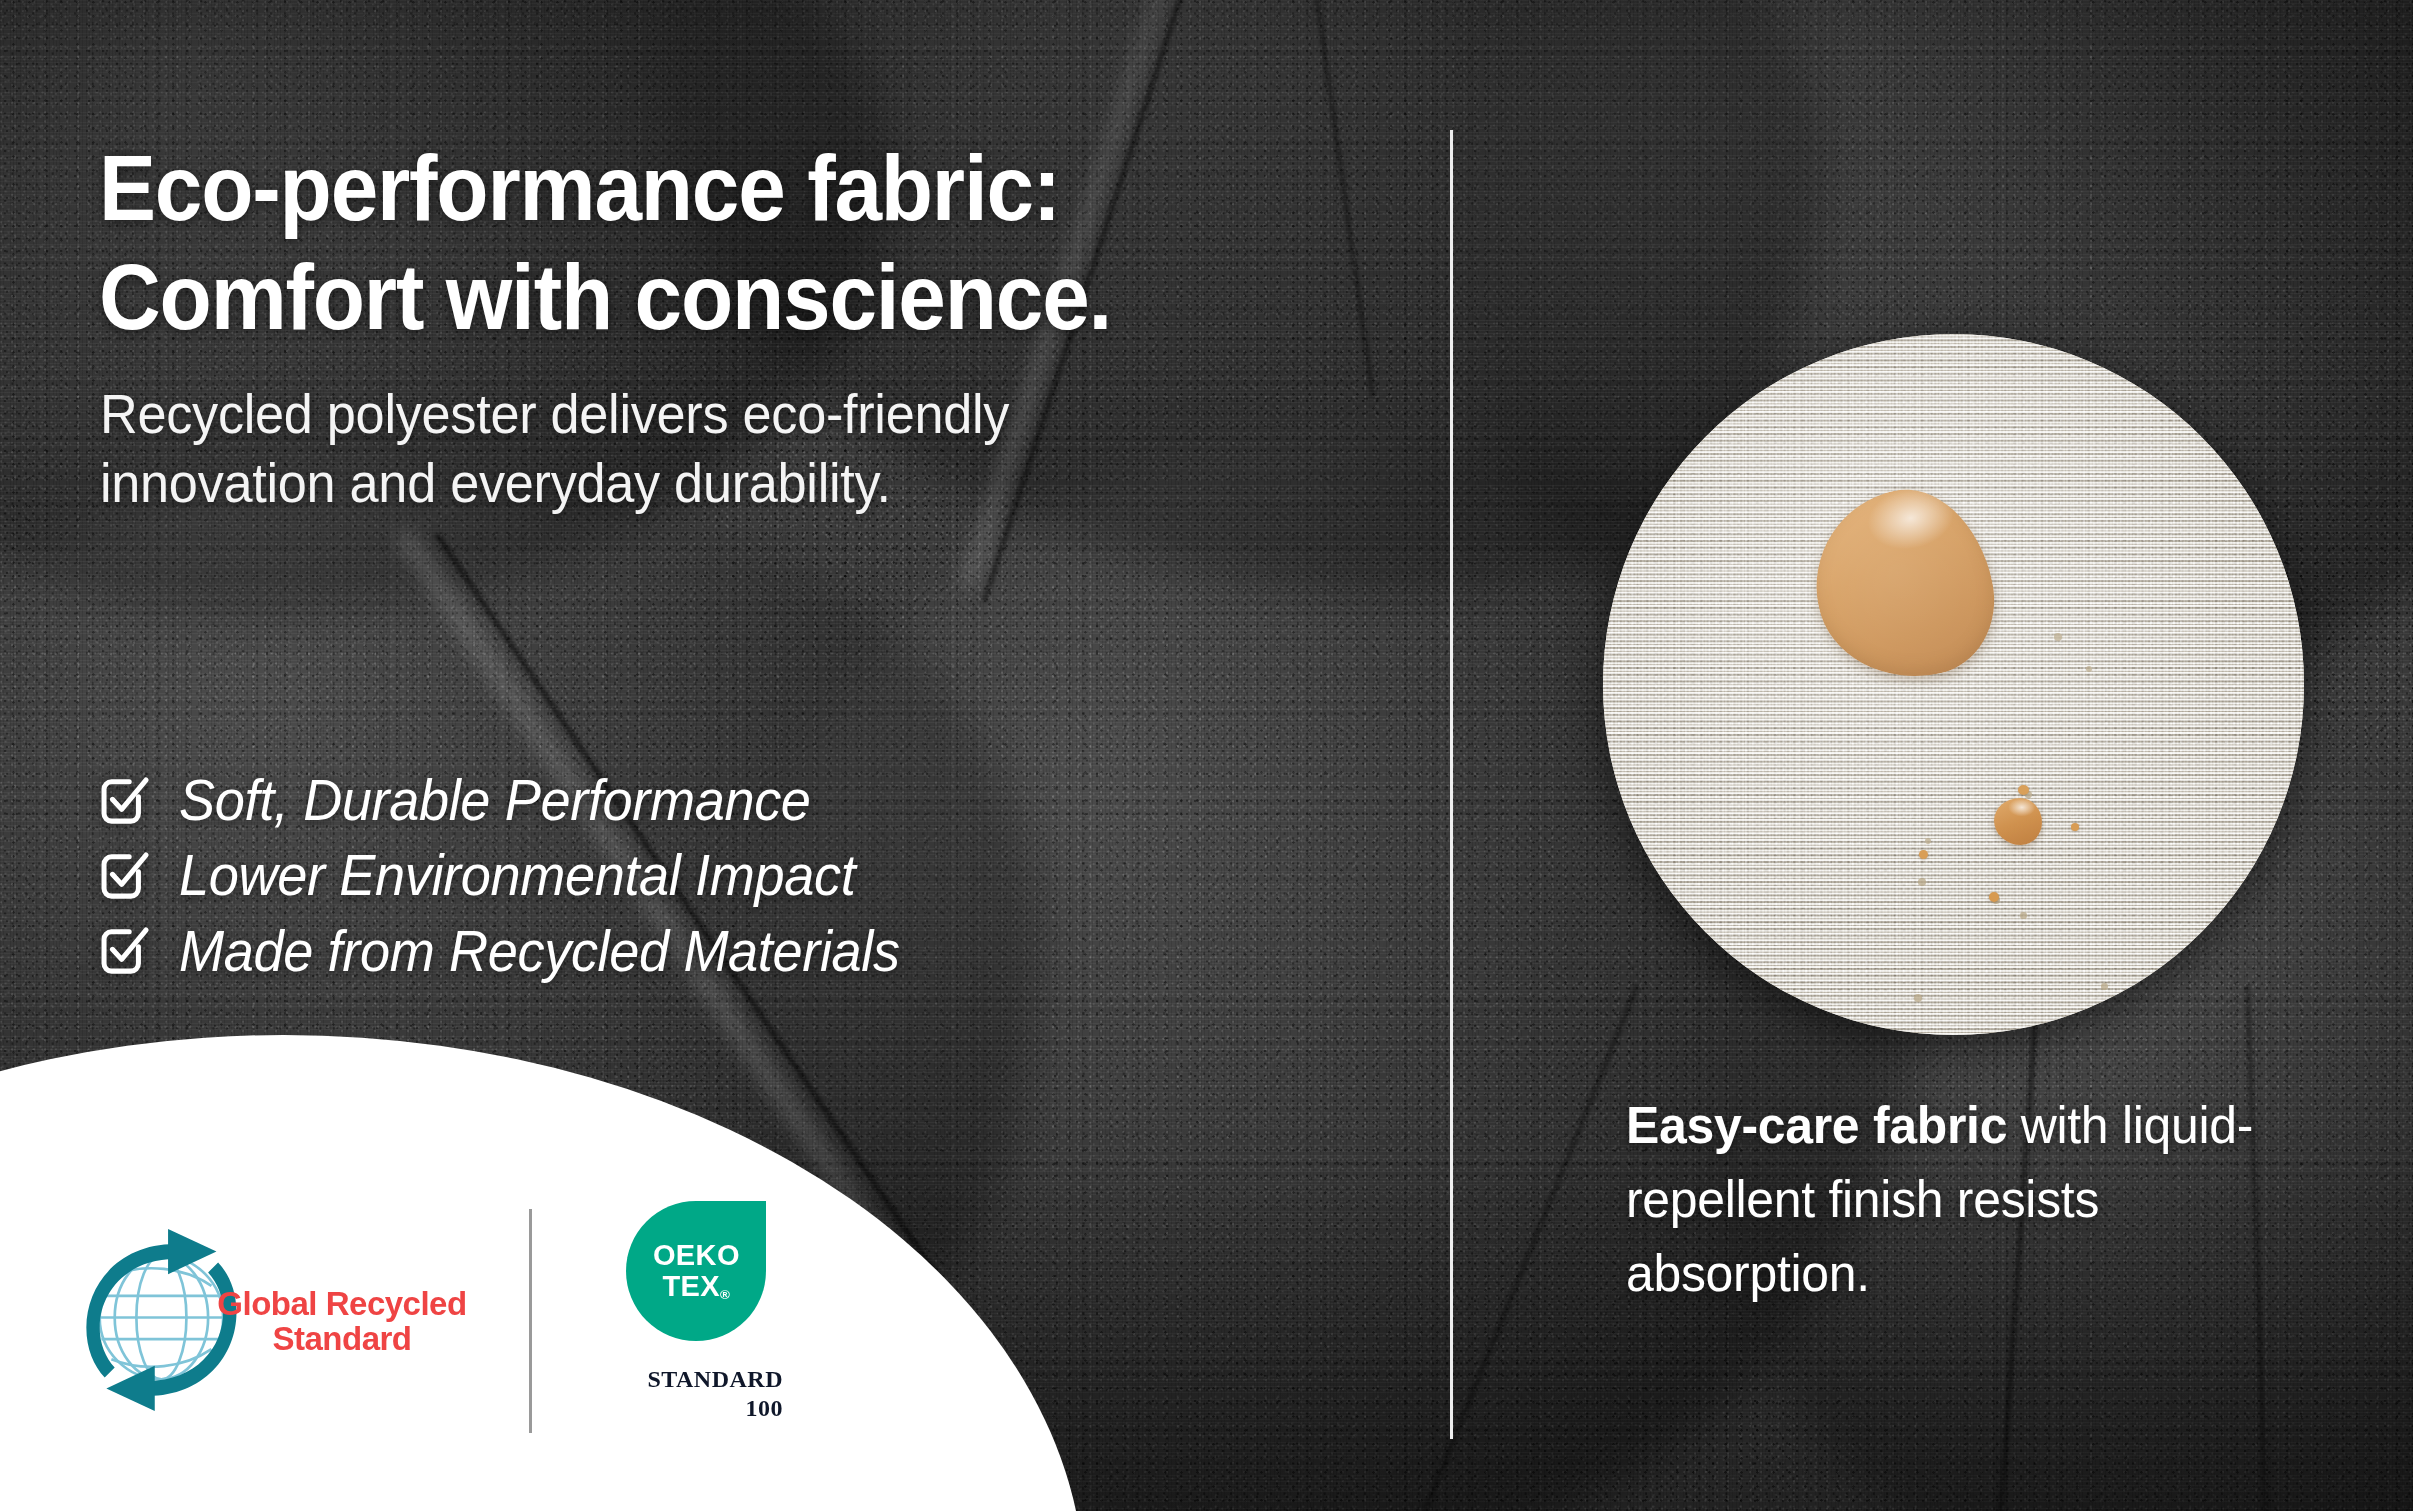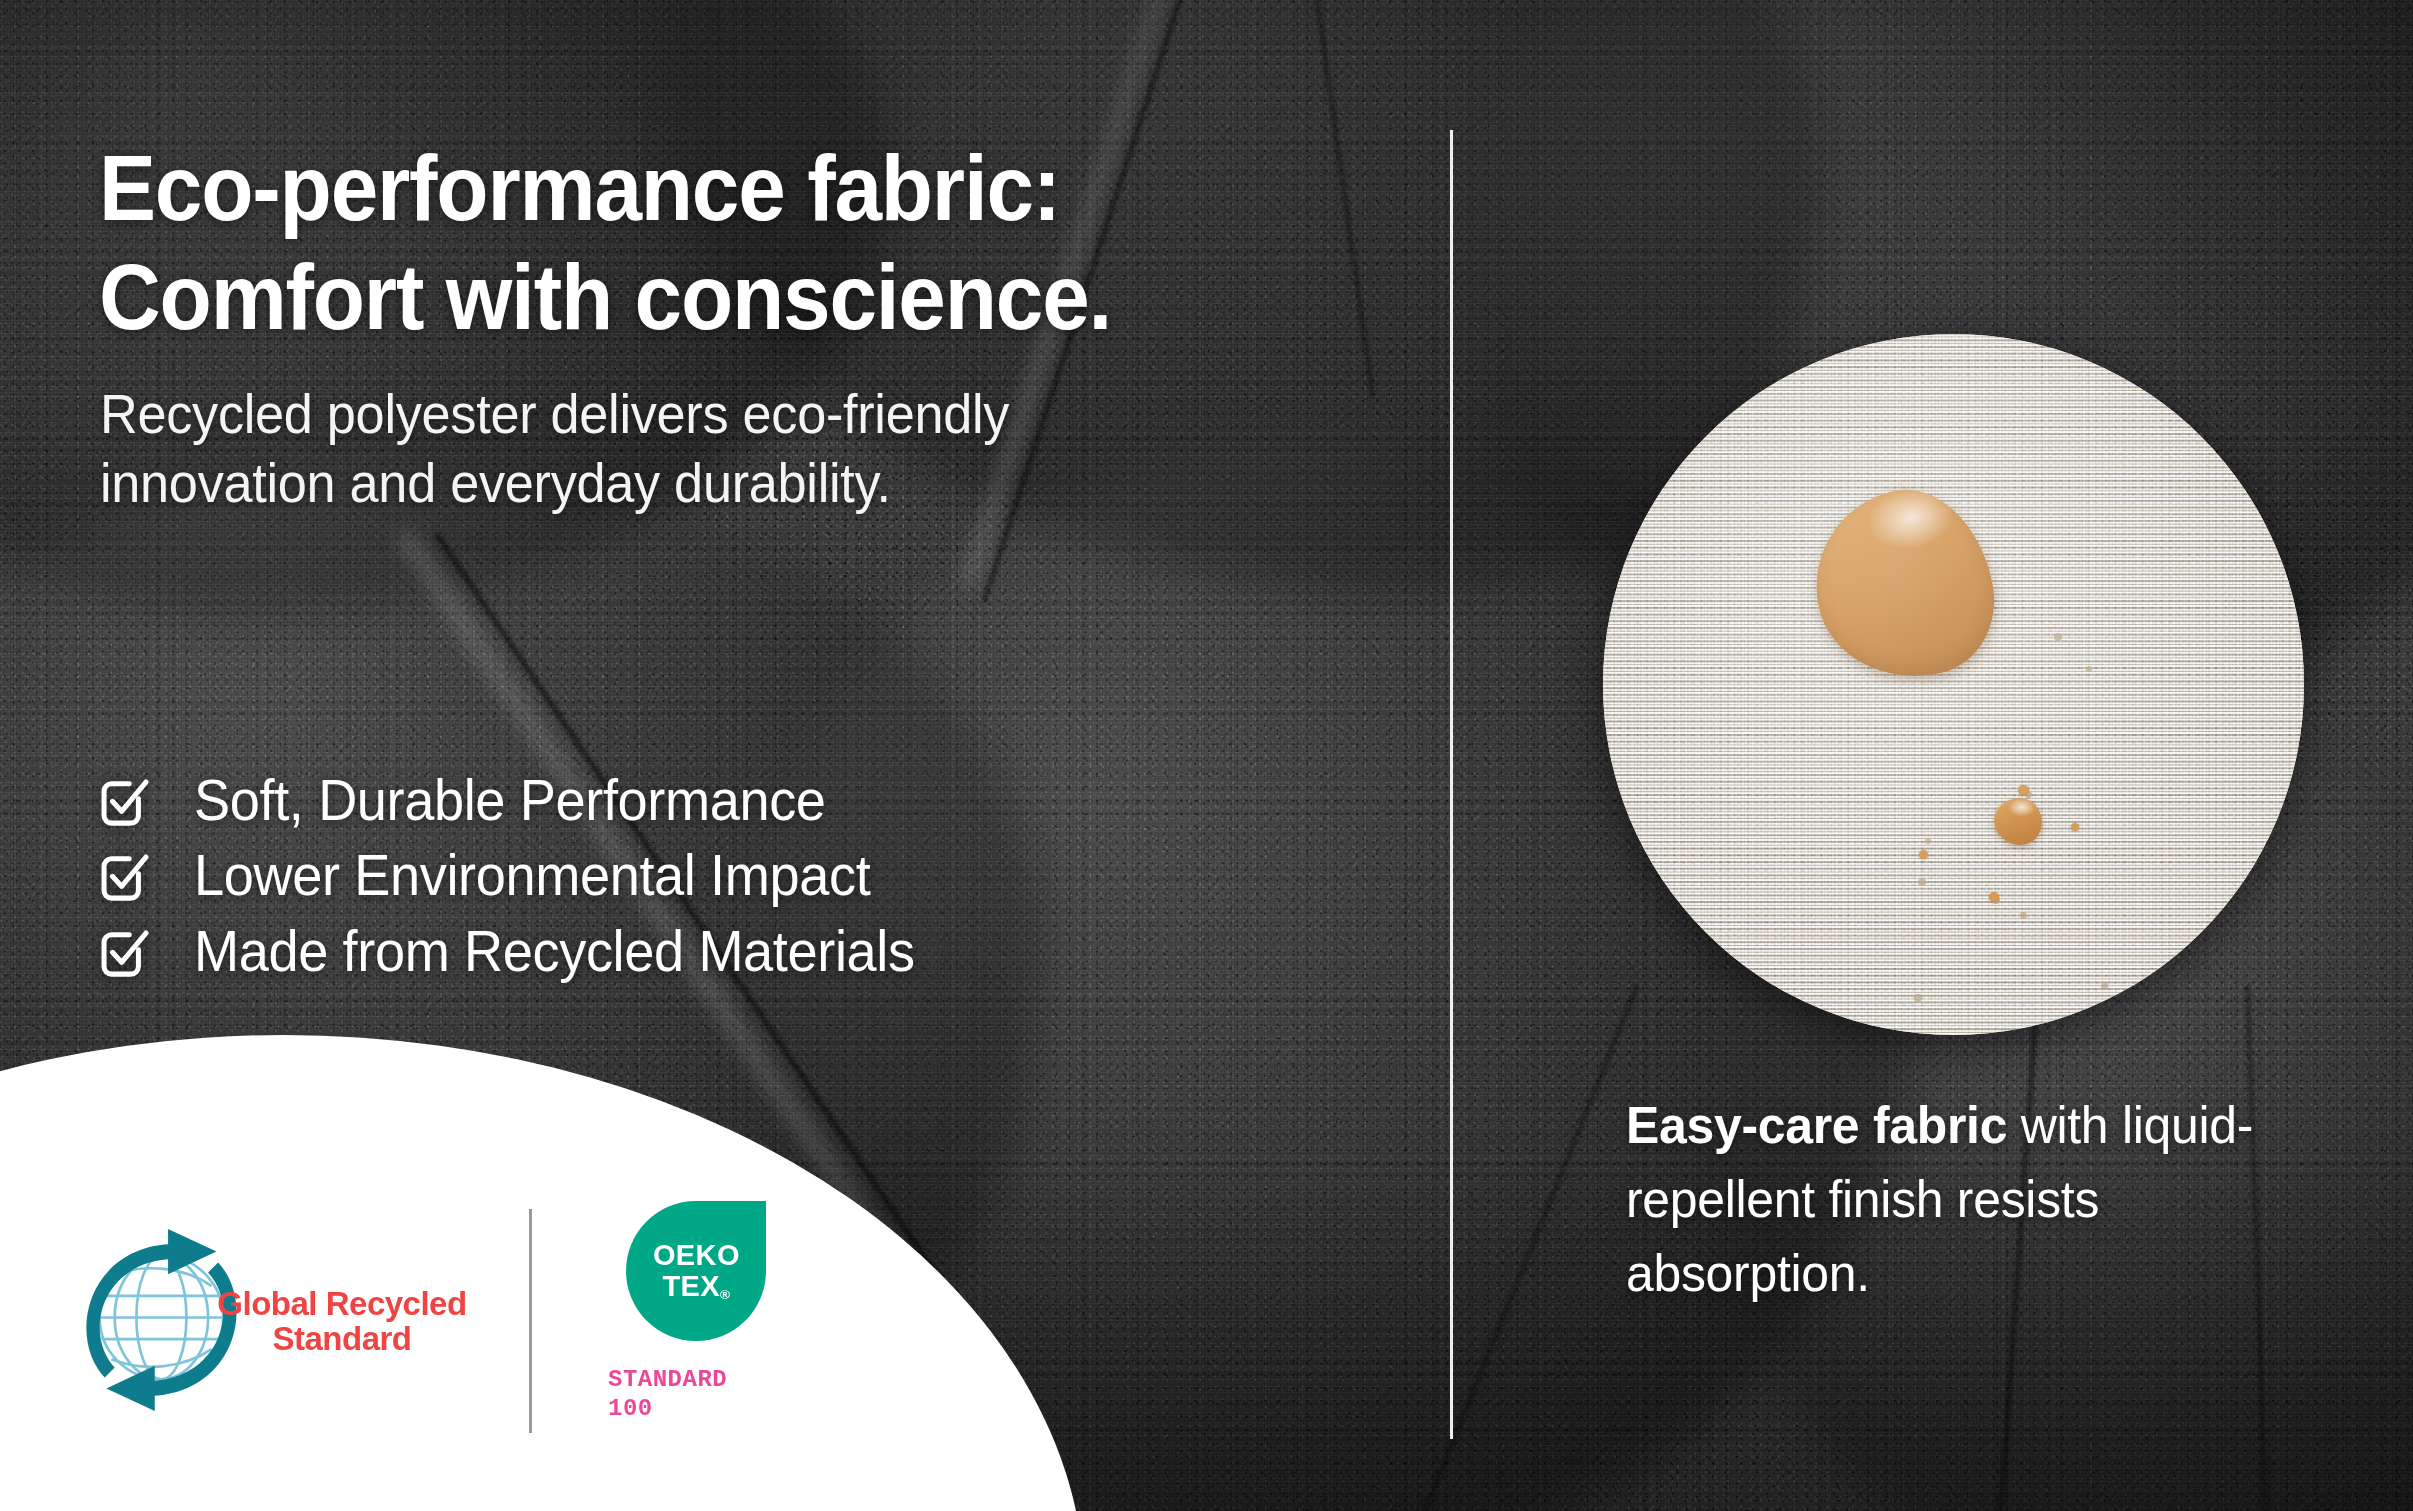--- a/index.html
+++ b/index.html
@@ -112,7 +112,7 @@
     position:absolute; left:99px; top:772px;
     display:flex; flex-direction:column; gap:18.4px;
   }
-  .check-row { display:flex; align-items:flex-end; gap:43px; }
+  .check-row { display:flex; align-items:center; gap:28px;font-style:italic; }
   .check-icon { width:52px; height:52px; flex:none; display:block; filter:drop-shadow(0 1.7px 6.7px rgba(0,0,0,.55)); }
   .check-label {
     color:#ffffff;

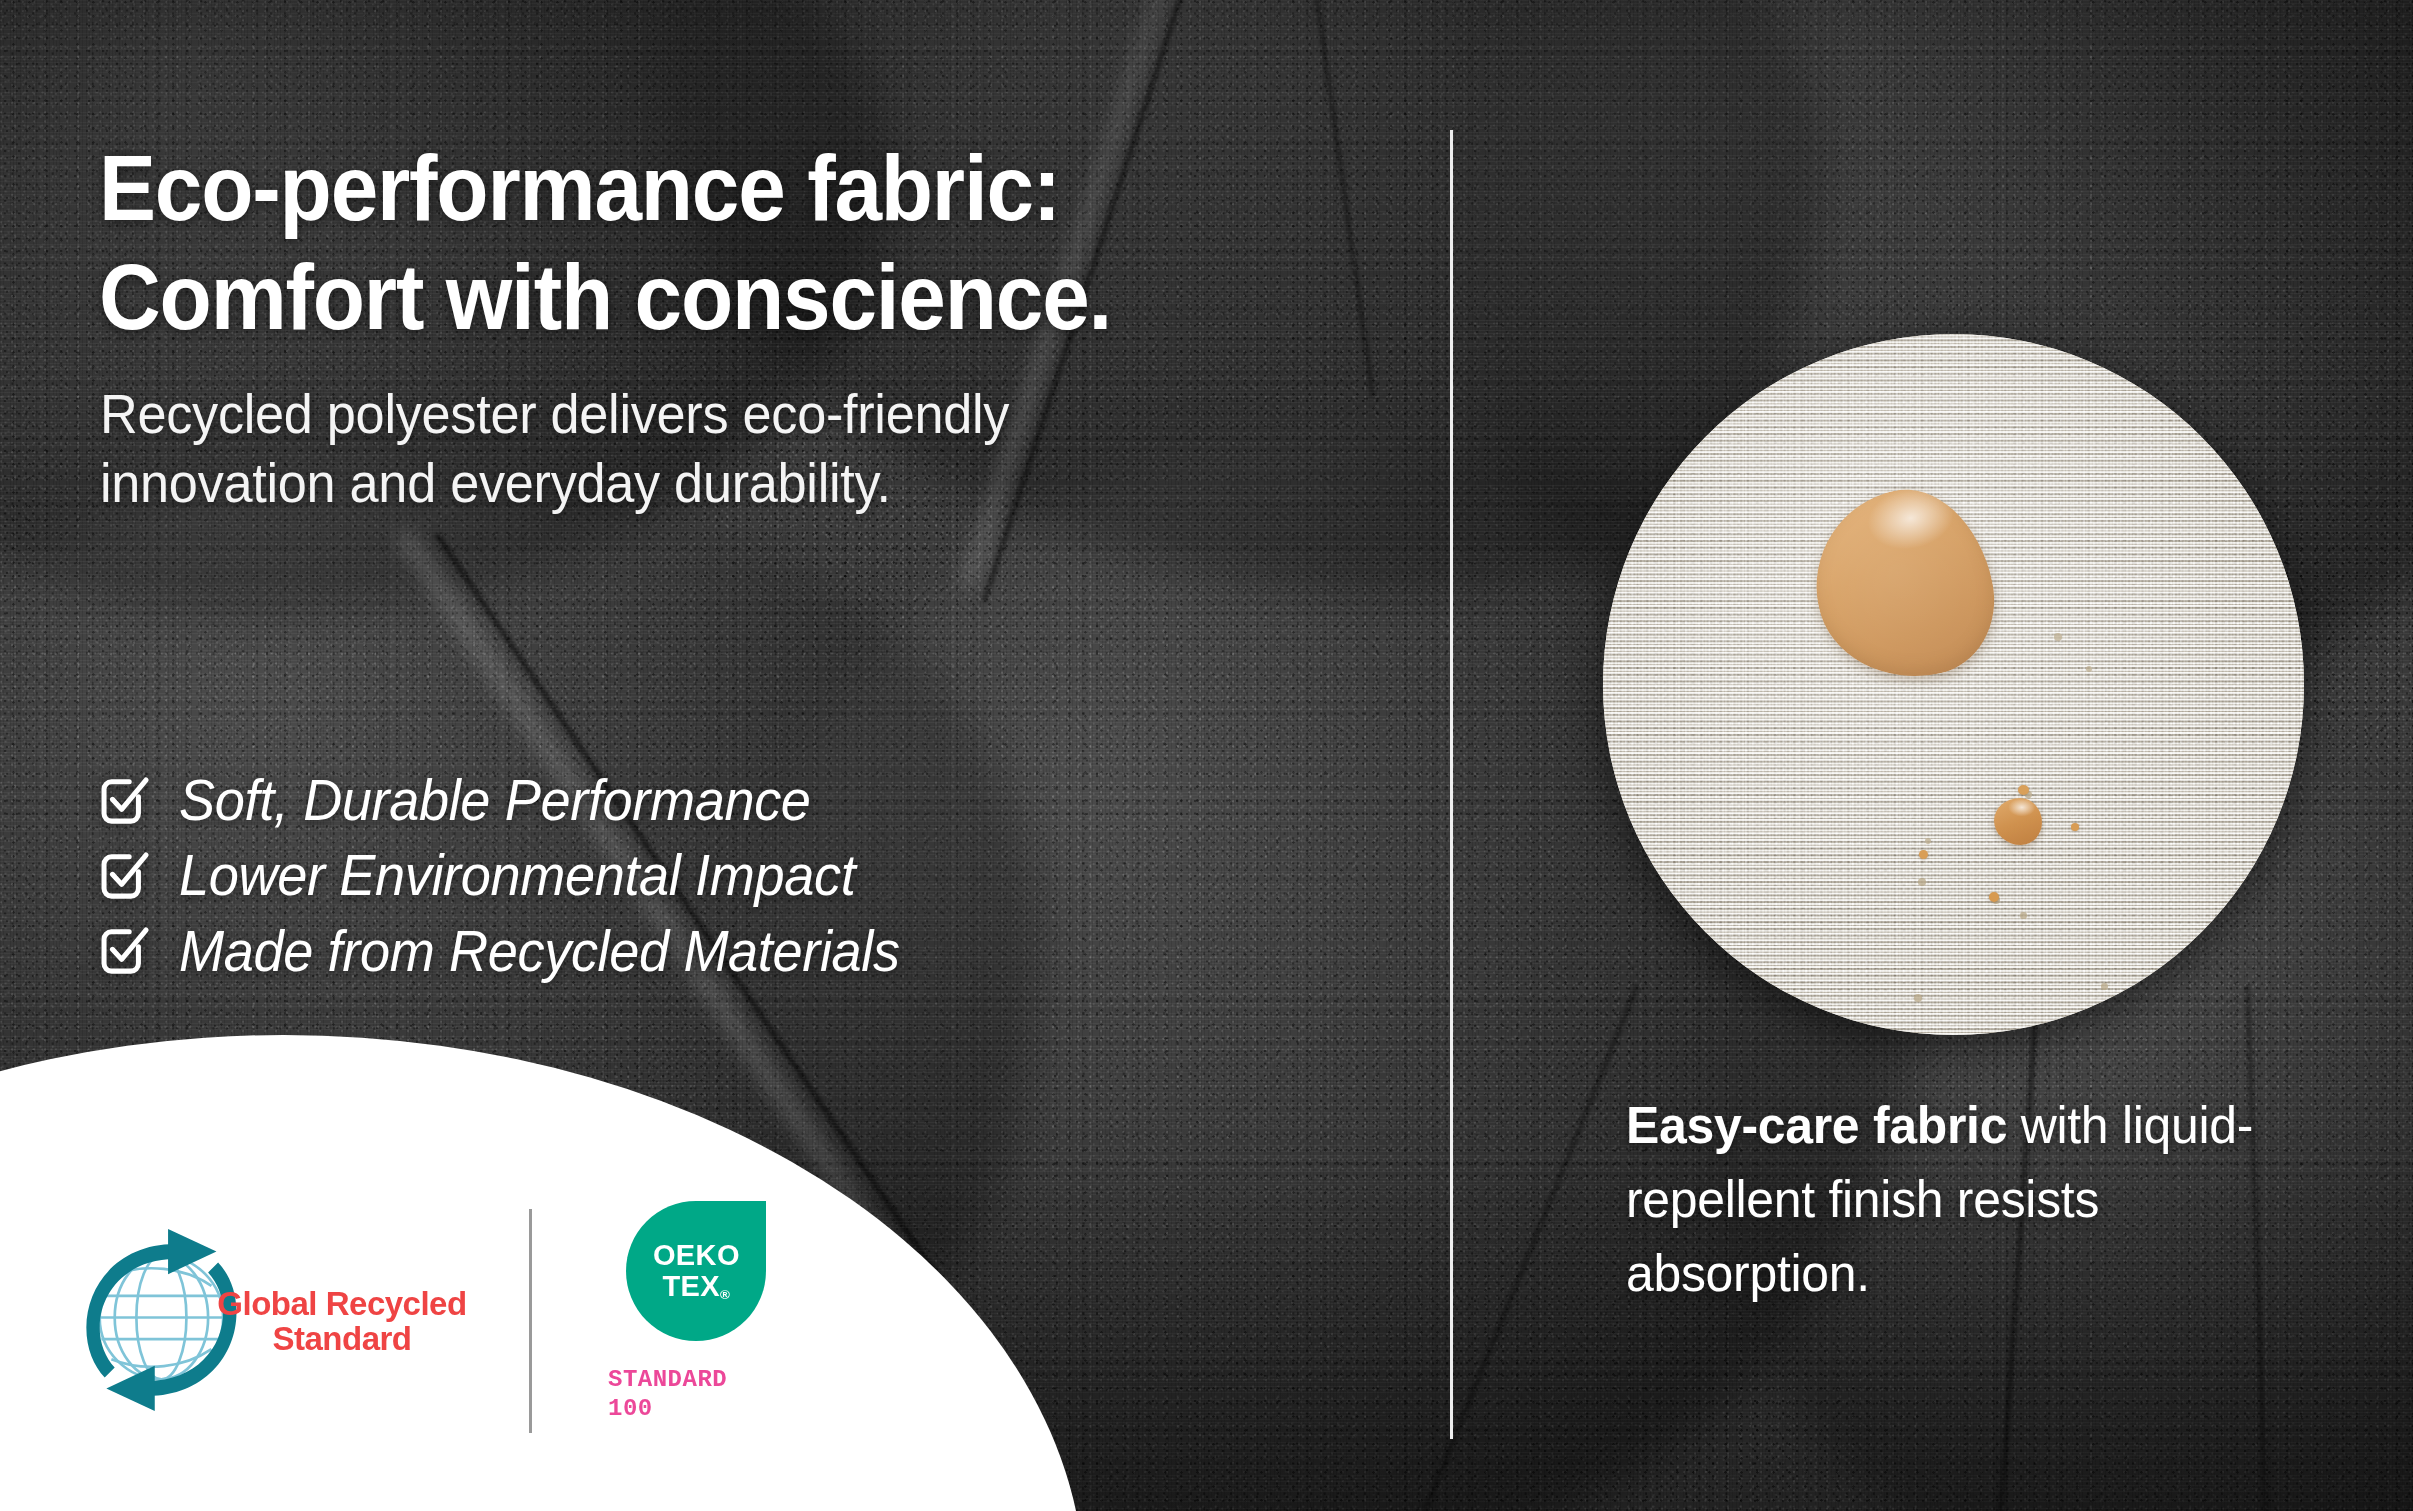--- a/index.html
+++ b/index.html
@@ -267,9 +267,9 @@
   .oeko-std {
     position:absolute; left:0; top:164px;
     width:175px;
-    text-align:left;
-    color:#ec4899;
-    font-family:Liberation Mono, monospace;
+    text-align:right;
+    color:#0f172a;
+    font-family:Liberation Serif, serif;
     font-weight:bold;
     font-size:24px;
     line-height:1.22;

